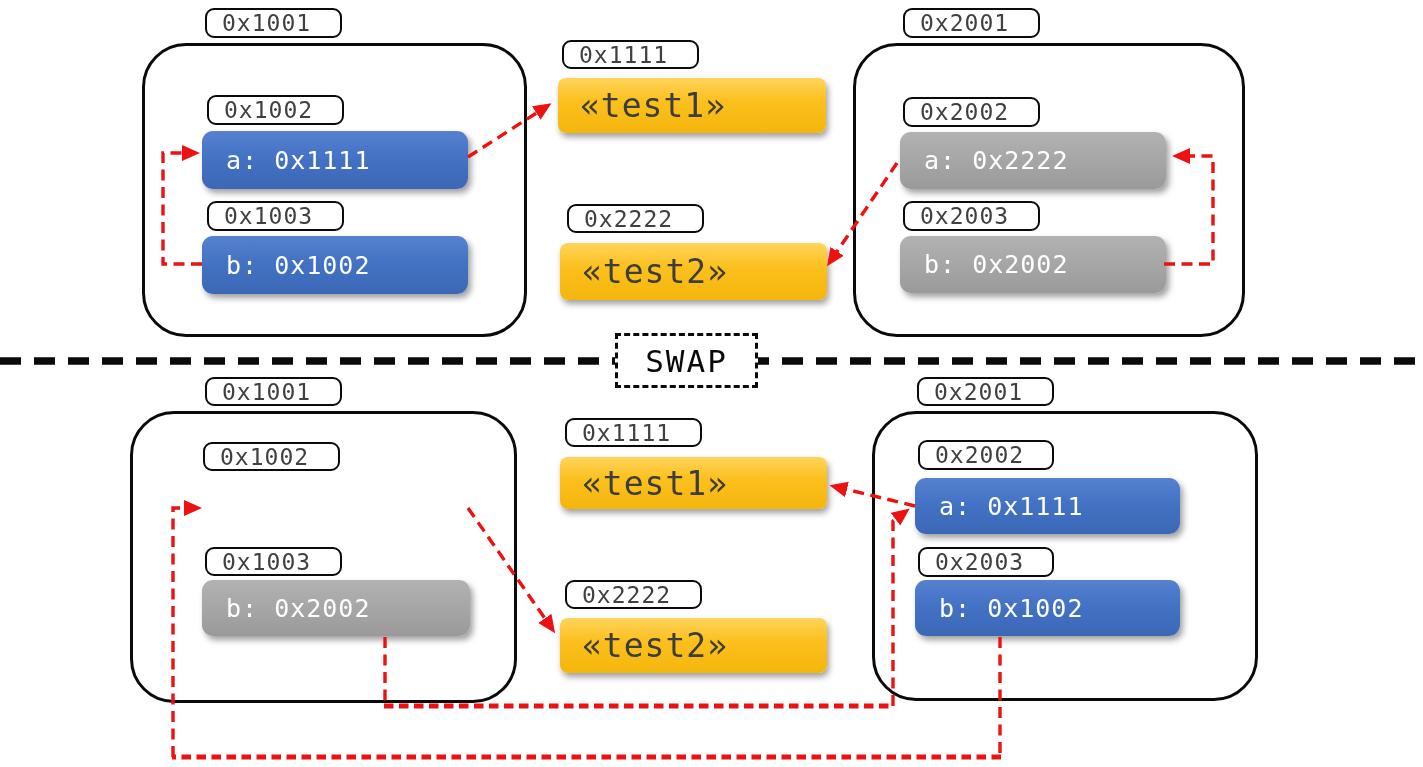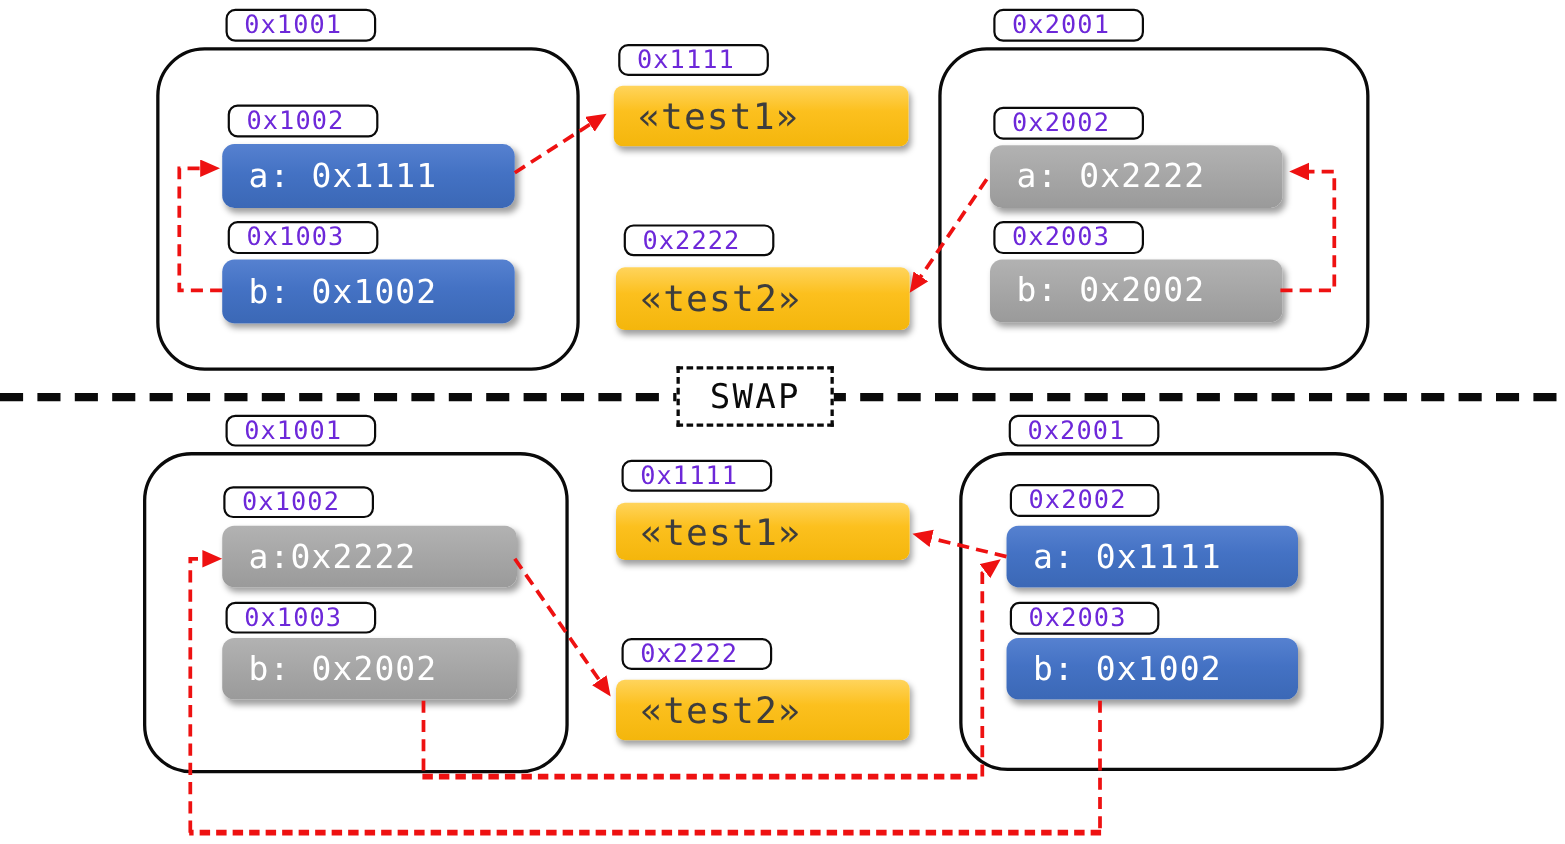--- a/index.html
+++ b/index.html
@@ -11,7 +11,7 @@
   .panel{position:absolute;border:3px solid #0a0a0a;border-radius:44px;background:#ffffff;z-index:2;box-sizing:border-box;}
   .tag{position:absolute;background:#ffffff;border:2.5px solid #0a0a0a;border-radius:9px;
        display:flex;align-items:center;padding-left:15px;box-sizing:border-box;
-       font-size:23px;color:#6d28d9;z-index:3;letter-spacing:1px;}
+       font-size:23px;color:#404040;z-index:3;letter-spacing:1px;}
   .slot{position:absolute;border-radius:11px;display:flex;align-items:center;padding-left:24px;
         box-sizing:border-box;font-size:30px;color:#ffffff;z-index:3;letter-spacing:1px;
         box-shadow:3px 4px 6px rgba(0,0,0,0.38);}

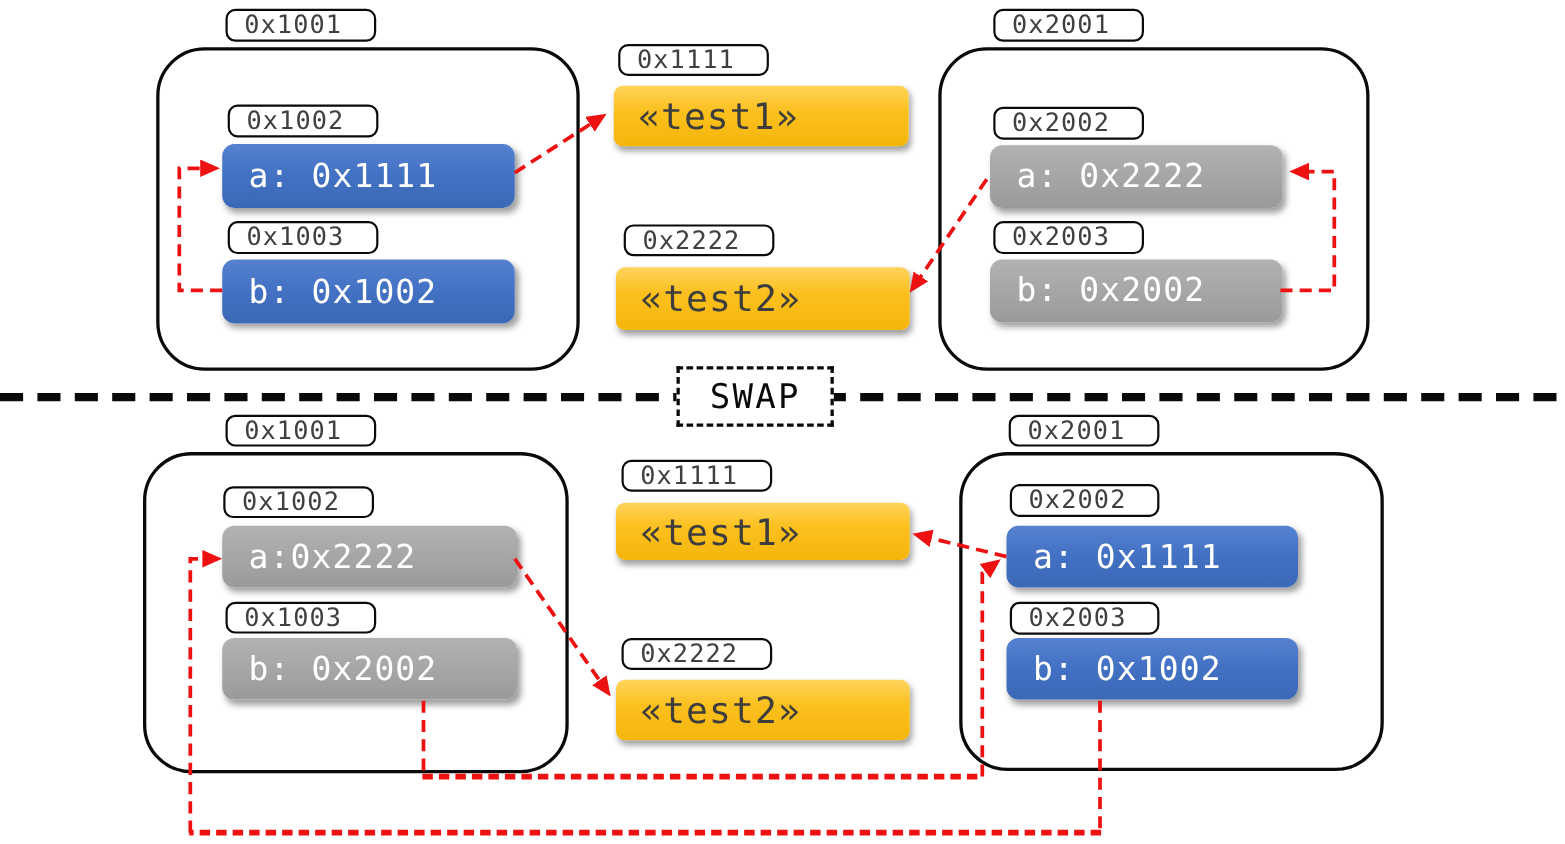--- a/index.html
+++ b/index.html
@@ -13,7 +13,7 @@
        display:flex;align-items:center;padding-left:15px;box-sizing:border-box;
        font-size:23px;color:#404040;z-index:3;letter-spacing:1px;}
   .slot{position:absolute;border-radius:11px;display:flex;align-items:center;padding-left:24px;
-        box-sizing:border-box;font-size:30px;color:#ffffff;z-index:3;letter-spacing:1px;
+        box-sizing:border-box;font-size:25px;color:#ffffff;z-index:3;letter-spacing:1px;
         box-shadow:3px 4px 6px rgba(0,0,0,0.38);}
   .slot.blue{background:linear-gradient(180deg,#5681d0 0%,#4472c4 45%,#3b68b6 100%);}
   .slot.gray{background:linear-gradient(180deg,#b2b2b2 0%,#a6a6a6 50%,#9a9a9a 100%);}

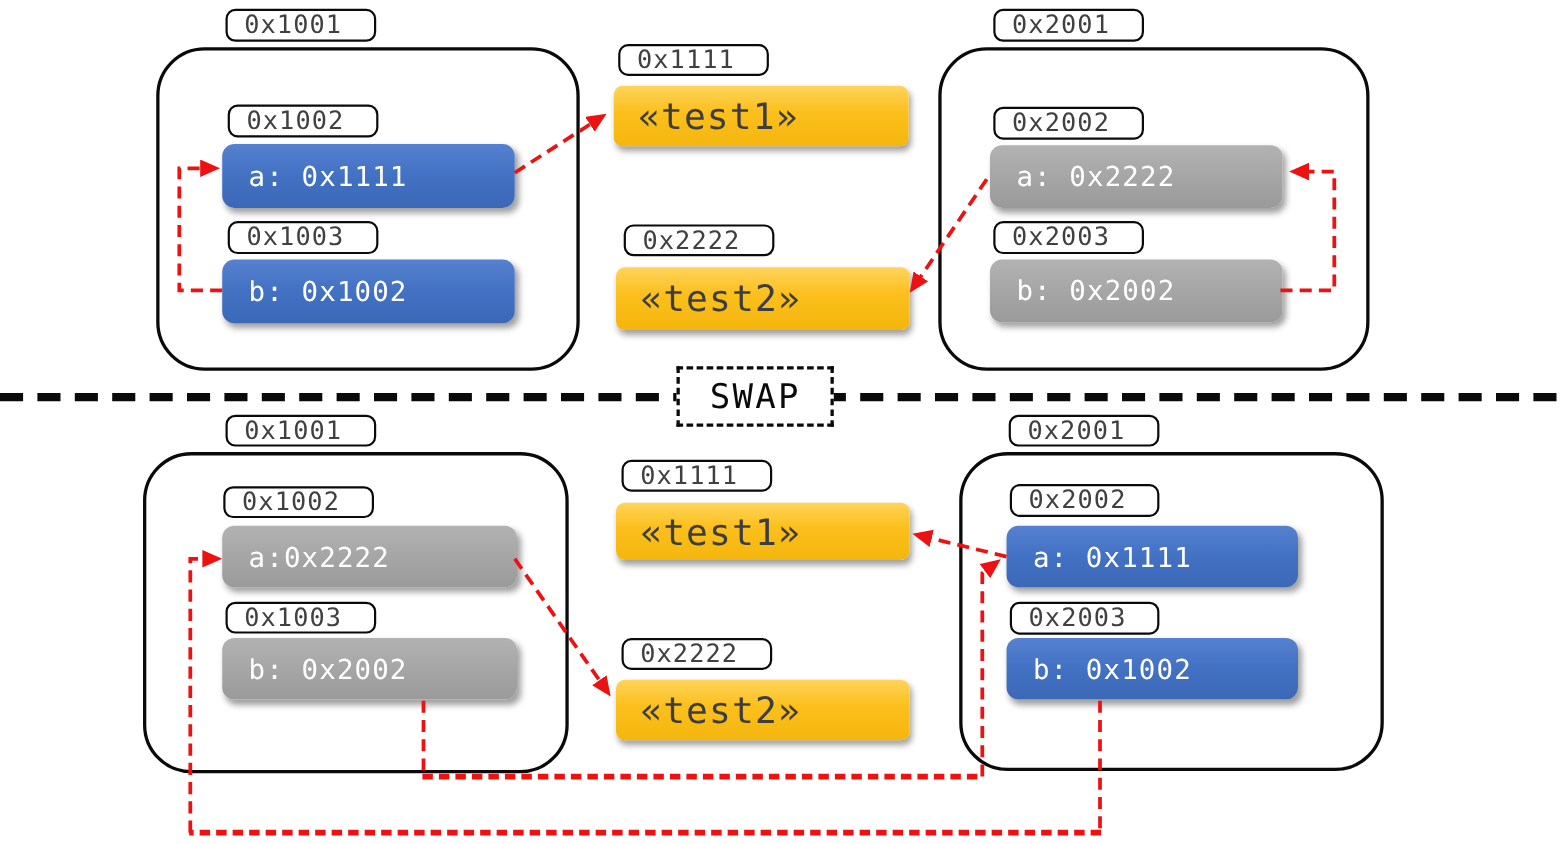--- a/index.html
+++ b/index.html
@@ -58,7 +58,6 @@
   <div class="tag" style="left:205px;top:377px;width:137px;height:29px;">0x1001</div>
   <div class="panel" style="left:130px;top:411px;width:387px;height:292px;"></div>
   <div class="tag" style="left:203px;top:442px;width:137px;height:29px;">0x1002</div>
-  <div class="slot gray" style="left:202px;top:478px;width:268px;height:56px;">a:0x2222</div>
   <div class="tag" style="left:205px;top:547px;width:137px;height:29px;">0x1003</div>
   <div class="slot gray" style="left:202px;top:580px;width:268px;height:56px;">b: 0x2002</div>
 

